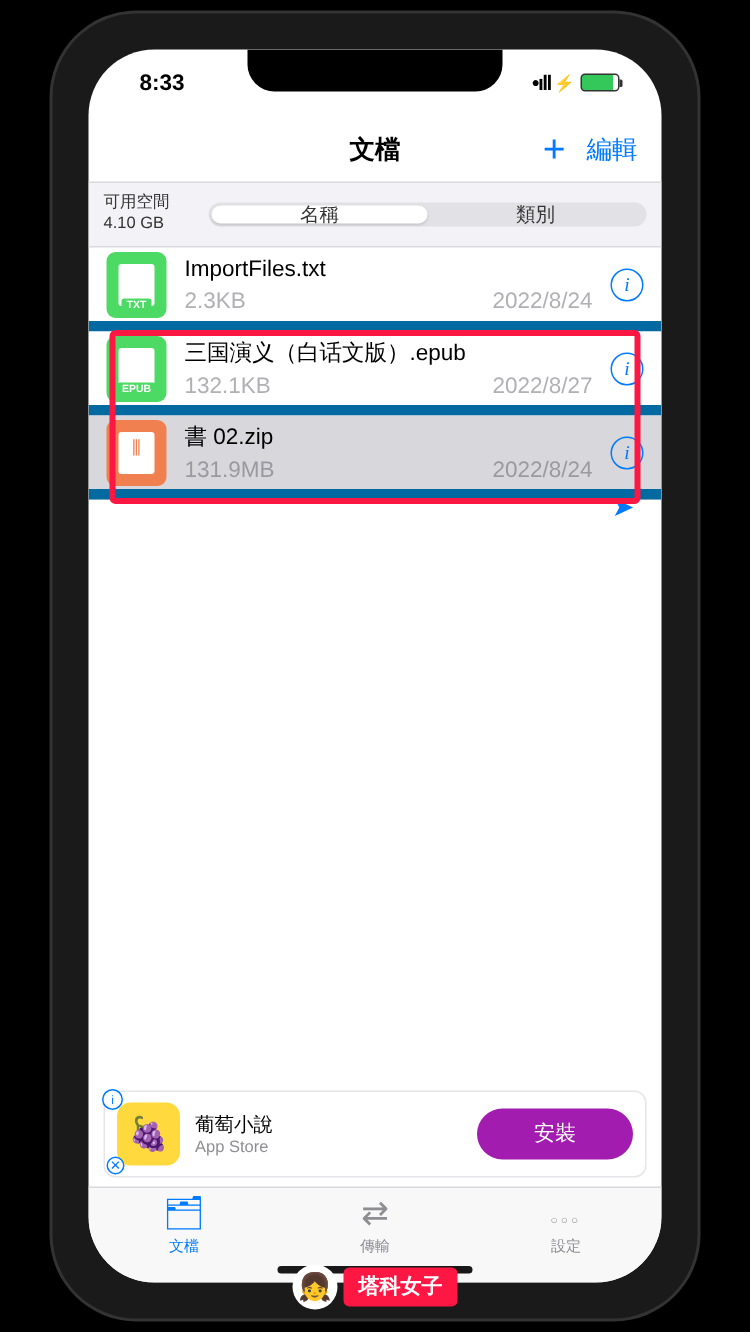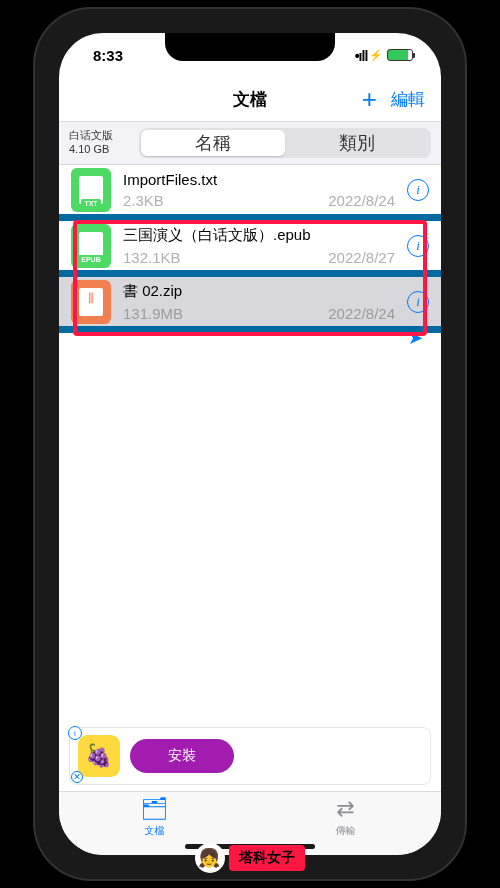--- a/index.html
+++ b/index.html
@@ -194,7 +194,7 @@
 
     <div class="subbar">
       <div class="space-info">
-        <div>白话文版</div>
+        <div>可用空間</div>
         <div>4.10 GB</div>
       </div>
       <div class="segmented">

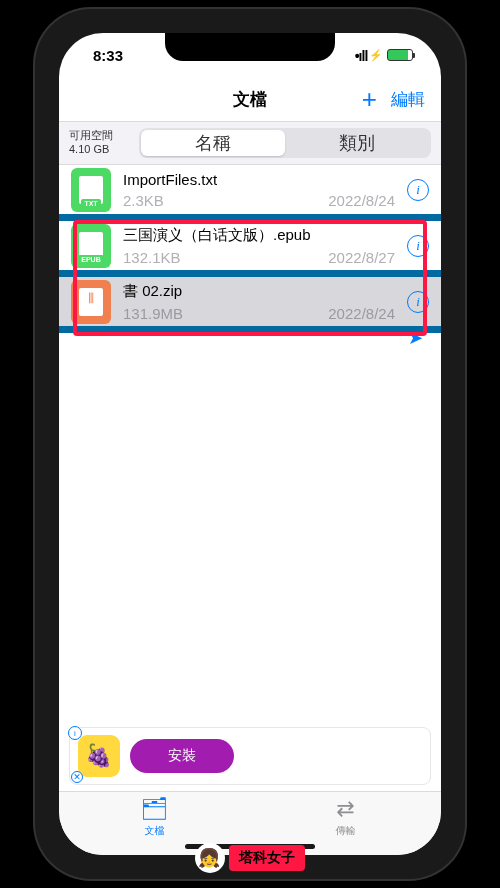--- a/index.html
+++ b/index.html
@@ -63,8 +63,8 @@
   }
   .space-info { font-size: 11px; line-height: 1.25; color: #333; flex: 0 0 auto; min-width: 62px;}
   .segmented {
-    flex: 1; height: 30px; background: #e1e1e6; border-radius: 8px;
-    display: flex; padding: 2px; font-size: 18px;
+    flex: 1; height: 16px; background: #e1e1e6; border-radius: 8px;
+    display: flex; padding: 2px; font-size: 13px;
   }
   .seg { flex: 1; display: flex; align-items: center; justify-content: center; color: #333; border-radius: 6px; }
   .seg.active { background: #fff; box-shadow: 0 1px 2px rgba(0,0,0,0.15); font-weight: 500; }

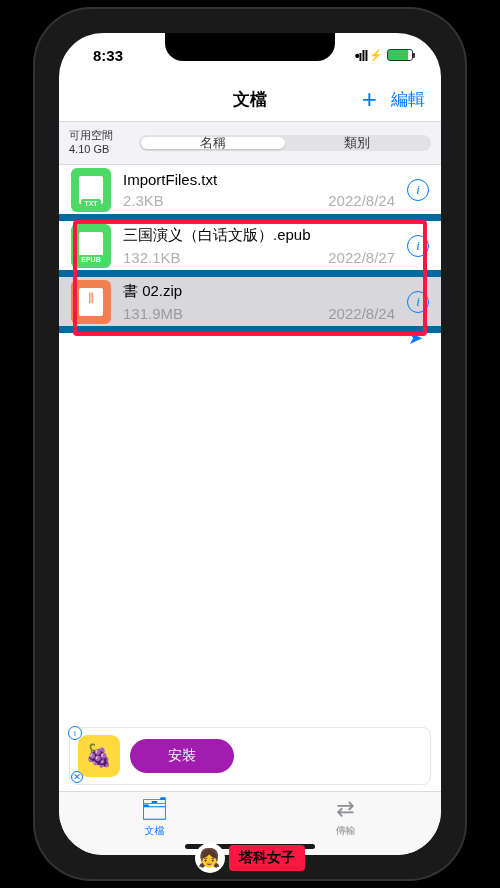--- a/index.html
+++ b/index.html
@@ -248,6 +248,10 @@
       <div class="ad-badge">i</div>
       <div class="ad-x">✕</div>
       <div class="ad-app">🍇</div>
+      <div class="ad-meta">
+        <div class="ad-title">葡萄小說</div>
+        <div class="ad-sub">App Store</div>
+      </div>
       <button class="ad-cta">安裝</button>
     </div>
 

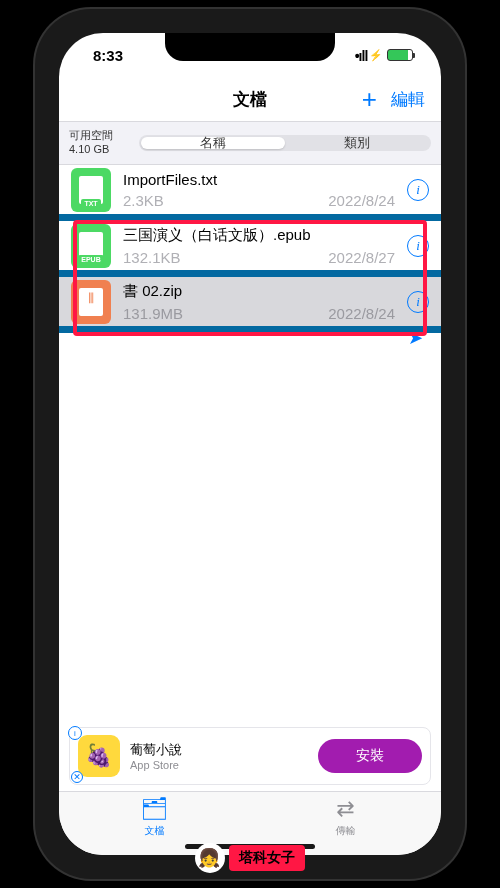--- a/index.html
+++ b/index.html
@@ -264,6 +264,10 @@
         <span class="tab-icon">⇄</span>
         <span class="tab-label">傳輸</span>
       </div>
+      <div class="tab">
+        <span class="tab-icon dots"></span>
+        <span class="tab-label">設定</span>
+      </div>
     </div>
 
     <div class="home-indicator"></div>

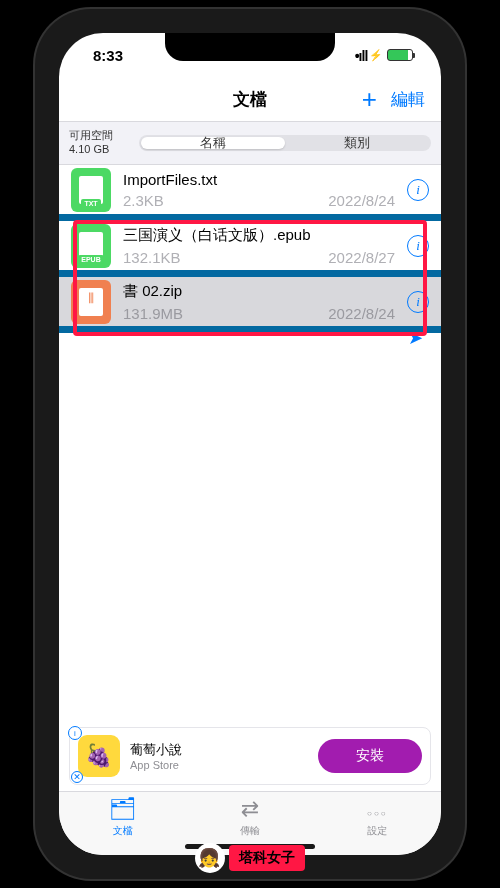--- a/index.html
+++ b/index.html
@@ -160,7 +160,7 @@
     display: flex; align-items: center; justify-content: center;
   }
   .wm-text {
-    background: #ff1744; color: #000000; font-size: 14px; font-weight: 600;
+    background: #ff1744; color: #ffffff; font-size: 14px; font-weight: 600;
     padding: 4px 10px; border-radius: 4px;
   }
   .home-indicator {

